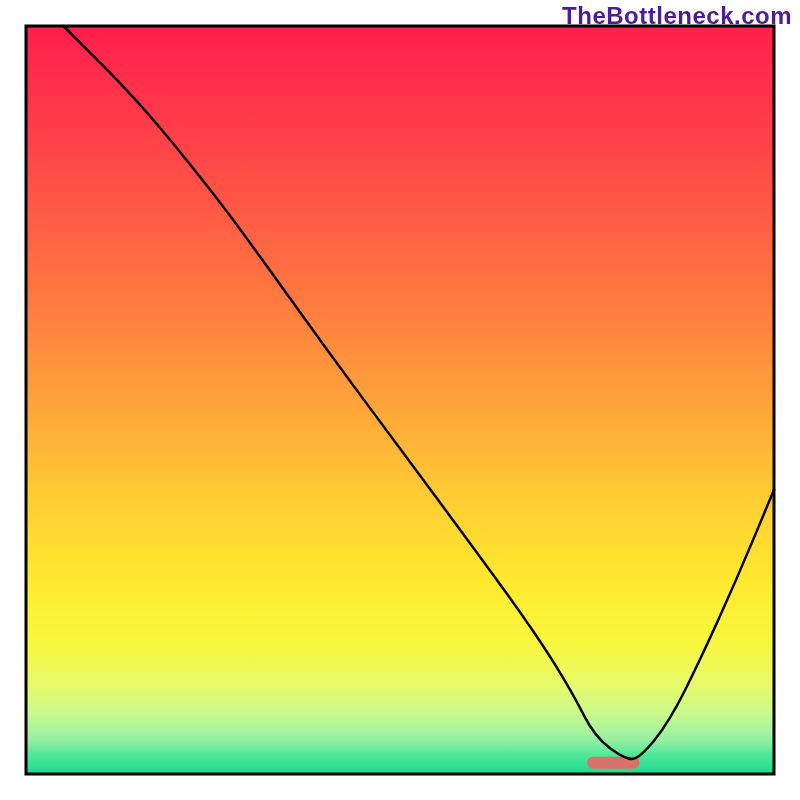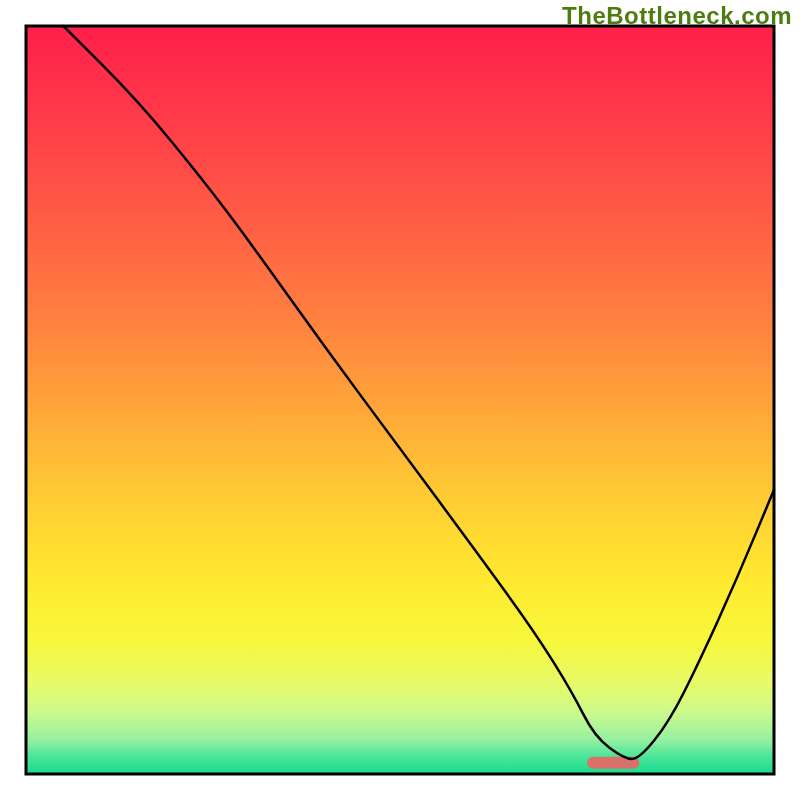--- a/index.html
+++ b/index.html
@@ -21,7 +21,7 @@
     right: 8px;
     font-size: 24px;
     font-weight: bold;
-    color: #4d7c0f;
+    color: #4c1d95;
     letter-spacing: 0.5px;
     z-index: 10;
   }

